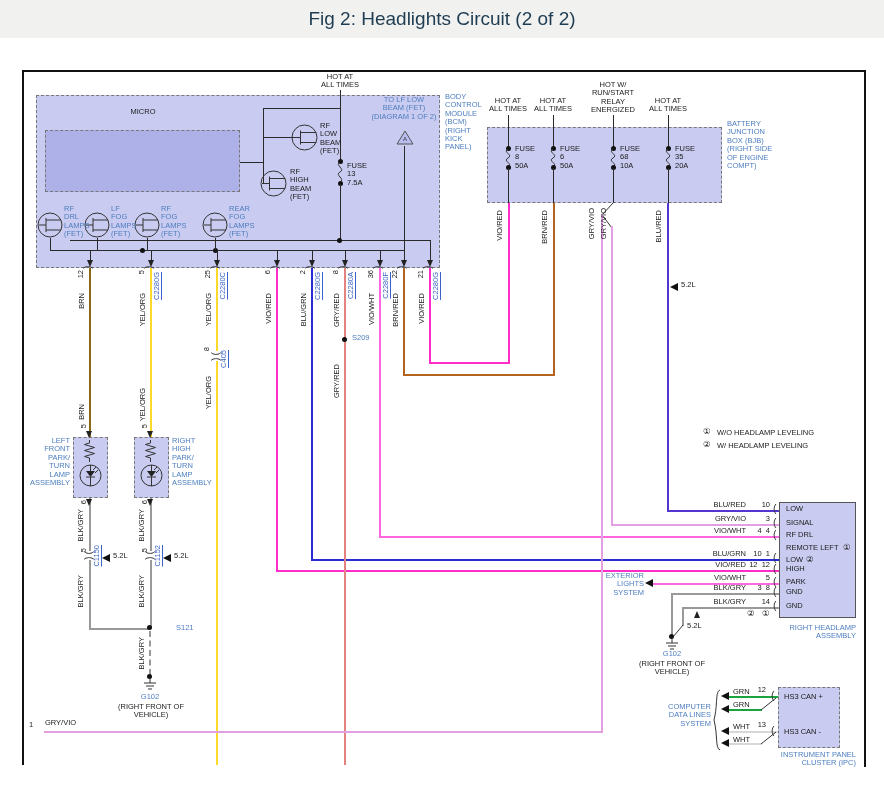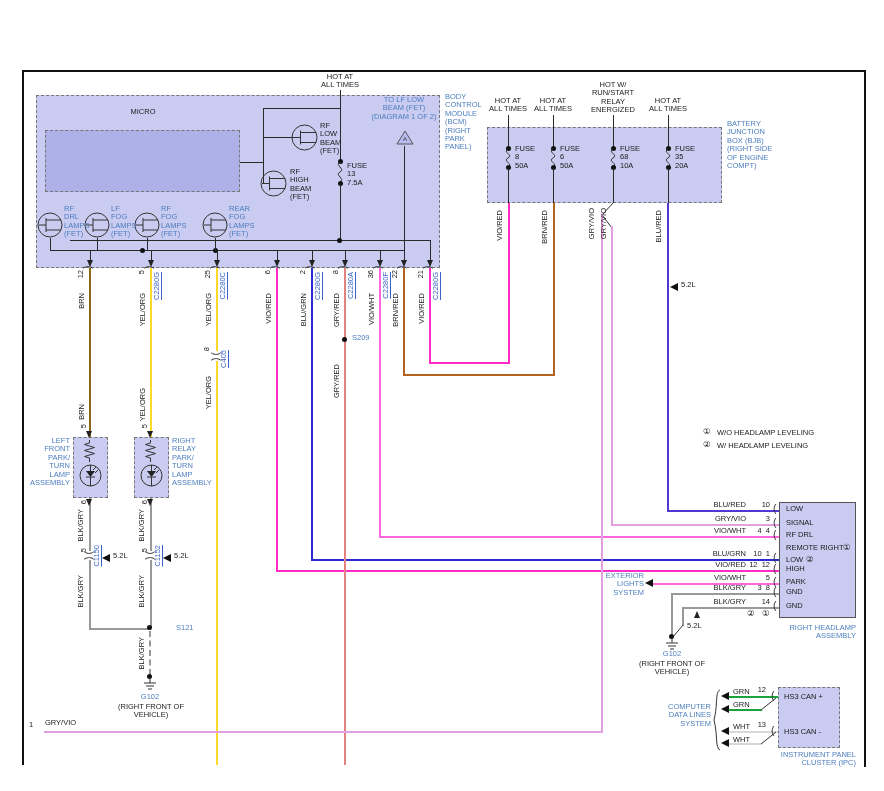--- a/index.html
+++ b/index.html
@@ -37,6 +37,9 @@
 <body>
 
 <div id="page">
+  <div id="titlebar">
+    <div id="title">Fig 2: Headlights Circuit (2 of 2)</div>
+  </div>
 
   <div class="brd" style="left:22px;top:70px;width:844px;height:2px"></div>
   <div class="brd" style="left:22px;top:70px;width:2px;height:695px"></div>

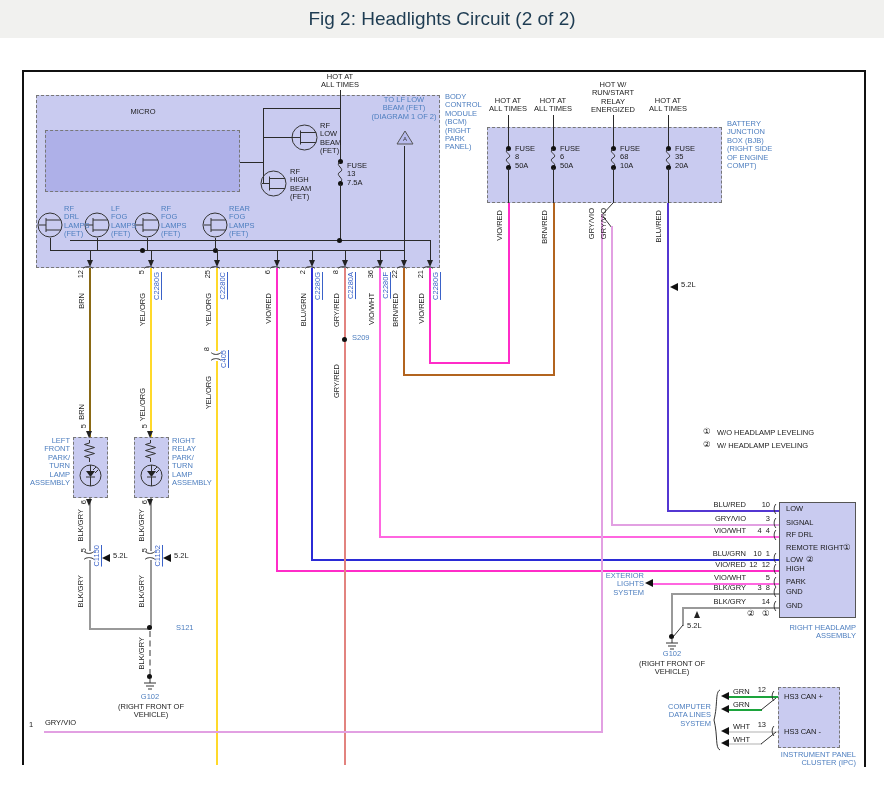--- a/index.html
+++ b/index.html
@@ -321,7 +321,7 @@
 MODULE
 (BCM)
 (RIGHT
-PARK
+KICK
 PANEL)</div>
   <div class="lbl b" style="left:64px;top:205px">RF
 DRL

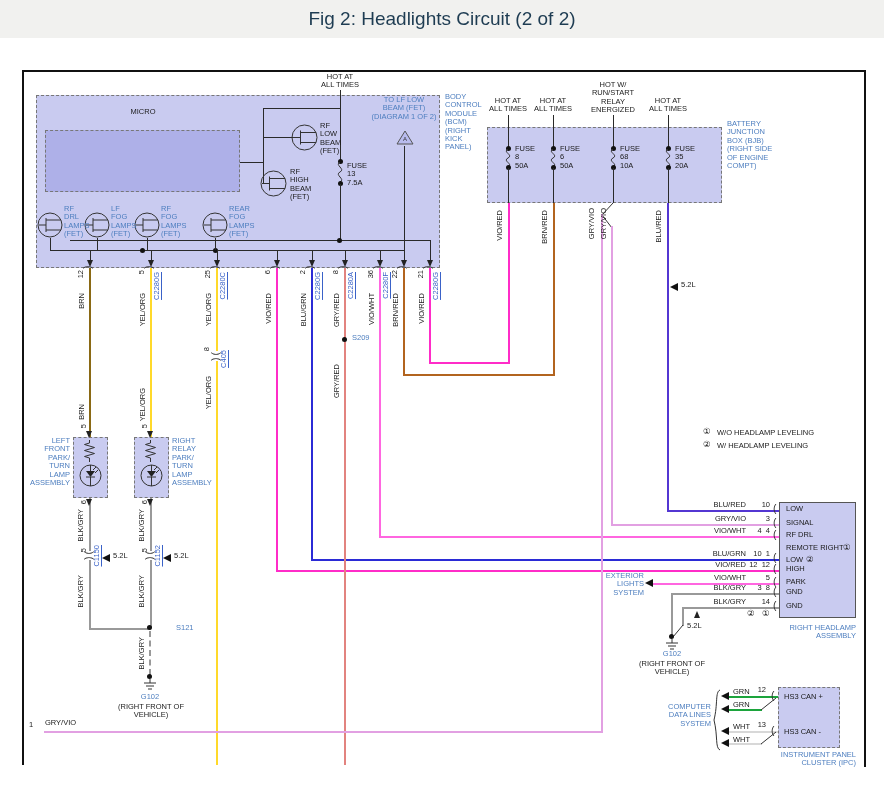--- a/index.html
+++ b/index.html
@@ -433,7 +433,7 @@
 LAMP
 ASSEMBLY</div>
   <div class="lbl b" style="left:172px;top:437px;width:46px">RIGHT
-RELAY
+HIGH
 PARK/
 TURN
 LAMP

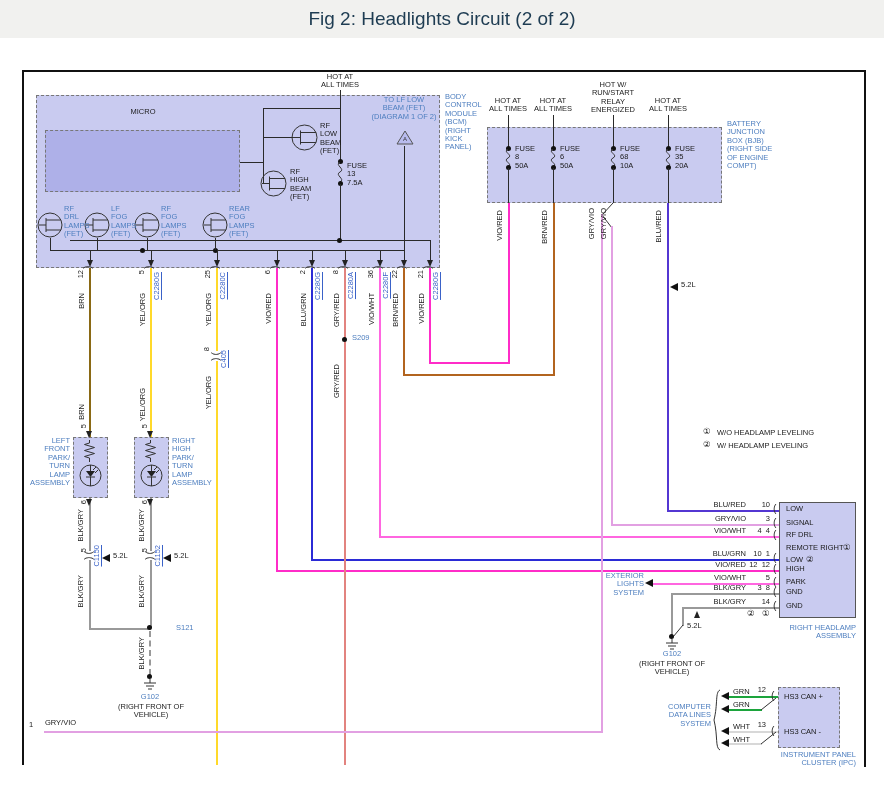--- a/index.html
+++ b/index.html
@@ -467,7 +467,7 @@
   <div class="lbl" style="left:786px;top:505px">LOW</div>
   <div class="lbl" style="left:786px;top:519px">SIGNAL</div>
   <div class="lbl" style="left:786px;top:531px">RF DRL</div>
-  <div class="lbl" style="left:786px;top:544px">REMOTE RIGHT</div>
+  <div class="lbl" style="left:786px;top:544px">REMOTE LEFT</div>
   <div class="lbl" style="left:843px;top:543px;font-size:8.5px">①</div>
   <div class="lbl" style="left:786px;top:556px">LOW</div>
   <div class="lbl" style="left:806px;top:555px;font-size:8.5px">②</div>

